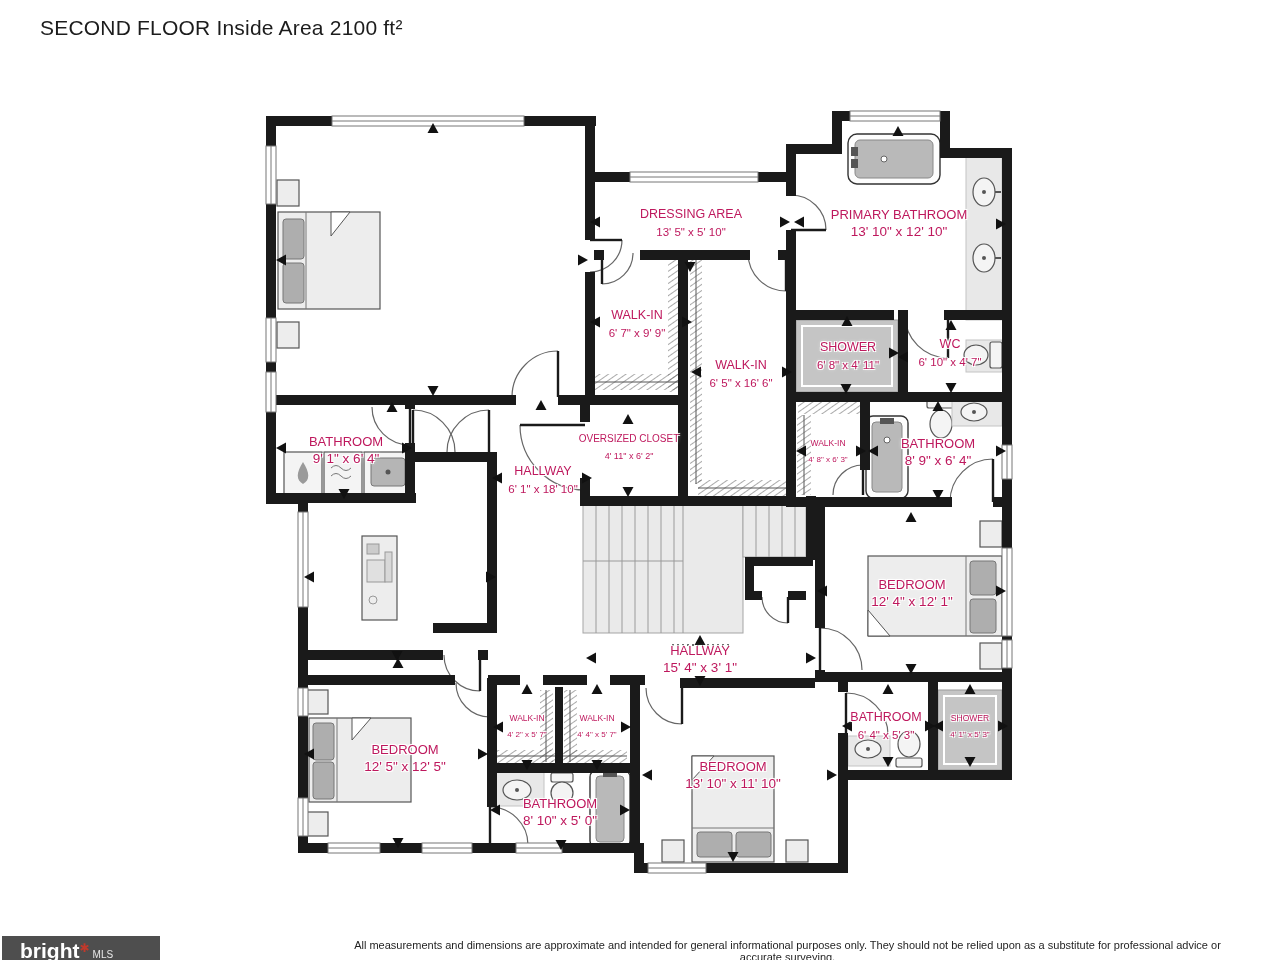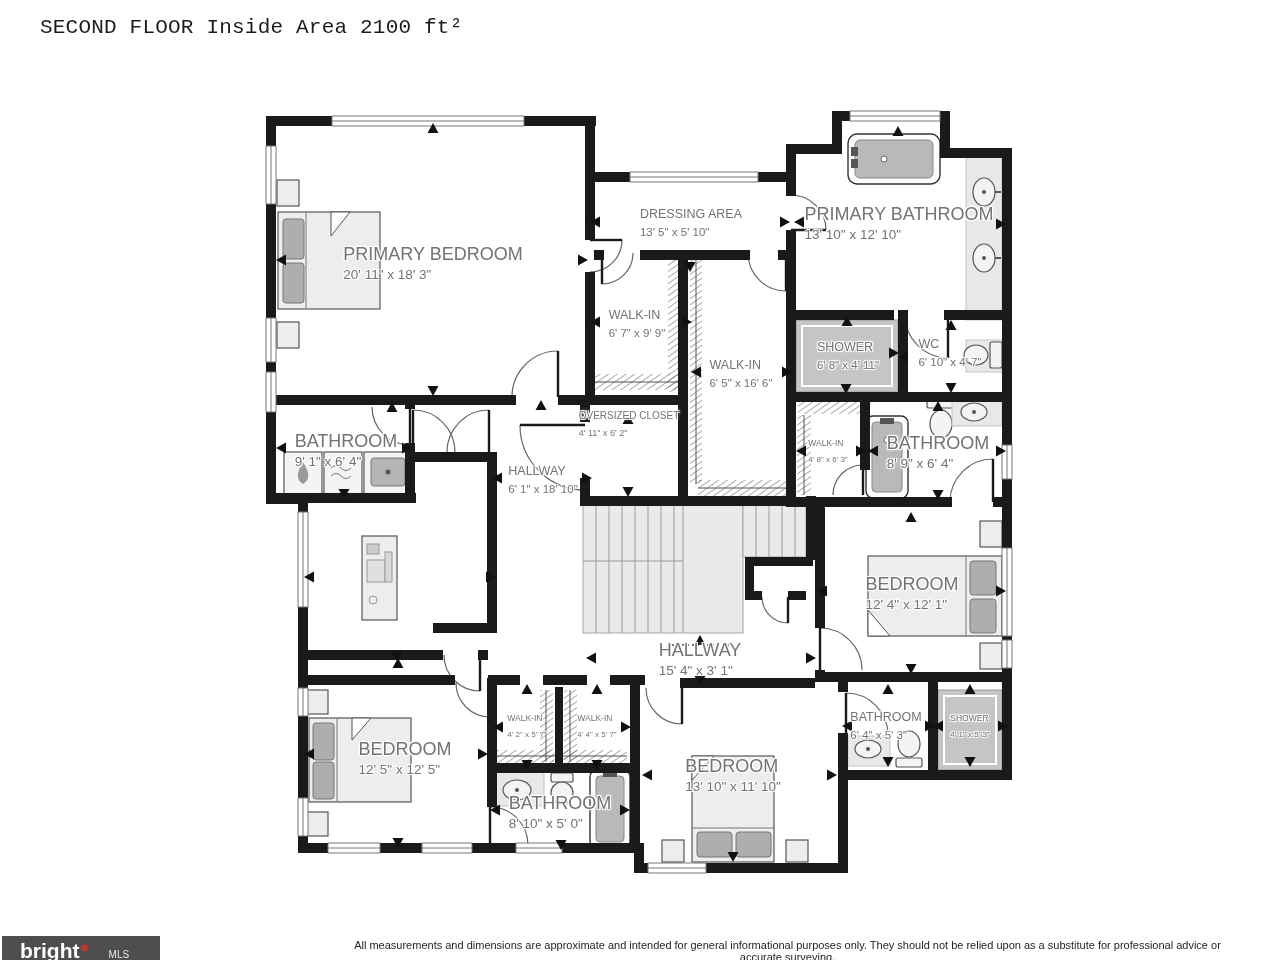--- a/index.html
+++ b/index.html
@@ -5,7 +5,7 @@
   html,body{margin:0;padding:0;background:#fff;}
   #page{position:relative;width:1280px;height:960px;background:#ffffff;overflow:hidden;
         font-family:"Liberation Sans","DejaVu Sans",sans-serif;}
-  #title{position:absolute;left:40px;top:16px;font-size:21px;color:#1c1c1c;letter-spacing:.2px;font-family:Liberation Mono, monospace;}
+  #title{position:absolute;left:40px;top:16px;font-size:21px;color:#1c1c1c;letter-spacing:.2px;}
   svg{position:absolute;left:0;top:0;}
   .lbl{position:absolute;transform:translate(-50%,-50%);text-align:left;line-height:1.18;
        color:#737373;white-space:nowrap;

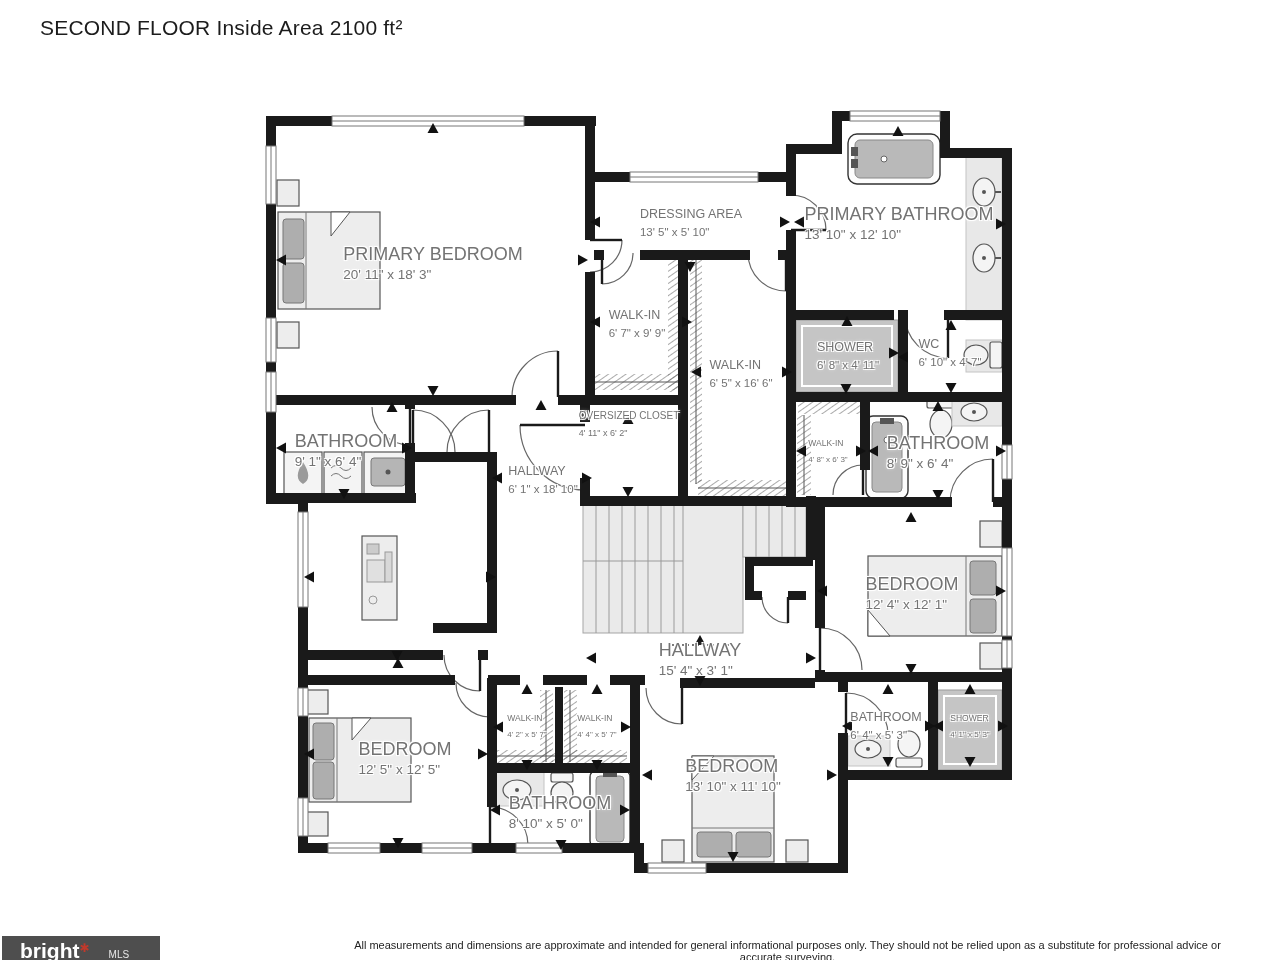--- a/index.html
+++ b/index.html
@@ -7,8 +7,8 @@
         font-family:"Liberation Sans","DejaVu Sans",sans-serif;}
   #title{position:absolute;left:40px;top:16px;font-size:21px;color:#1c1c1c;letter-spacing:.2px;}
   svg{position:absolute;left:0;top:0;}
-  .lbl{position:absolute;transform:translate(-50%,-50%);text-align:left;line-height:1.18;
-       color:#737373;white-space:nowrap;
+  .lbl{position:absolute;transform:translate(-50%,-50%);text-align:center;line-height:1.18;
+       color:#be185d;white-space:nowrap;
        text-shadow:-1px -1px 0 #fff,1px -1px 0 #fff,-1px 1px 0 #fff,1px 1px 0 #fff,0 0 4px #fff;}
   .lbl .nm{display:block;}
   .sz-l .nm{font-size:18px;} .sz-l .dm{font-size:13.5px;}

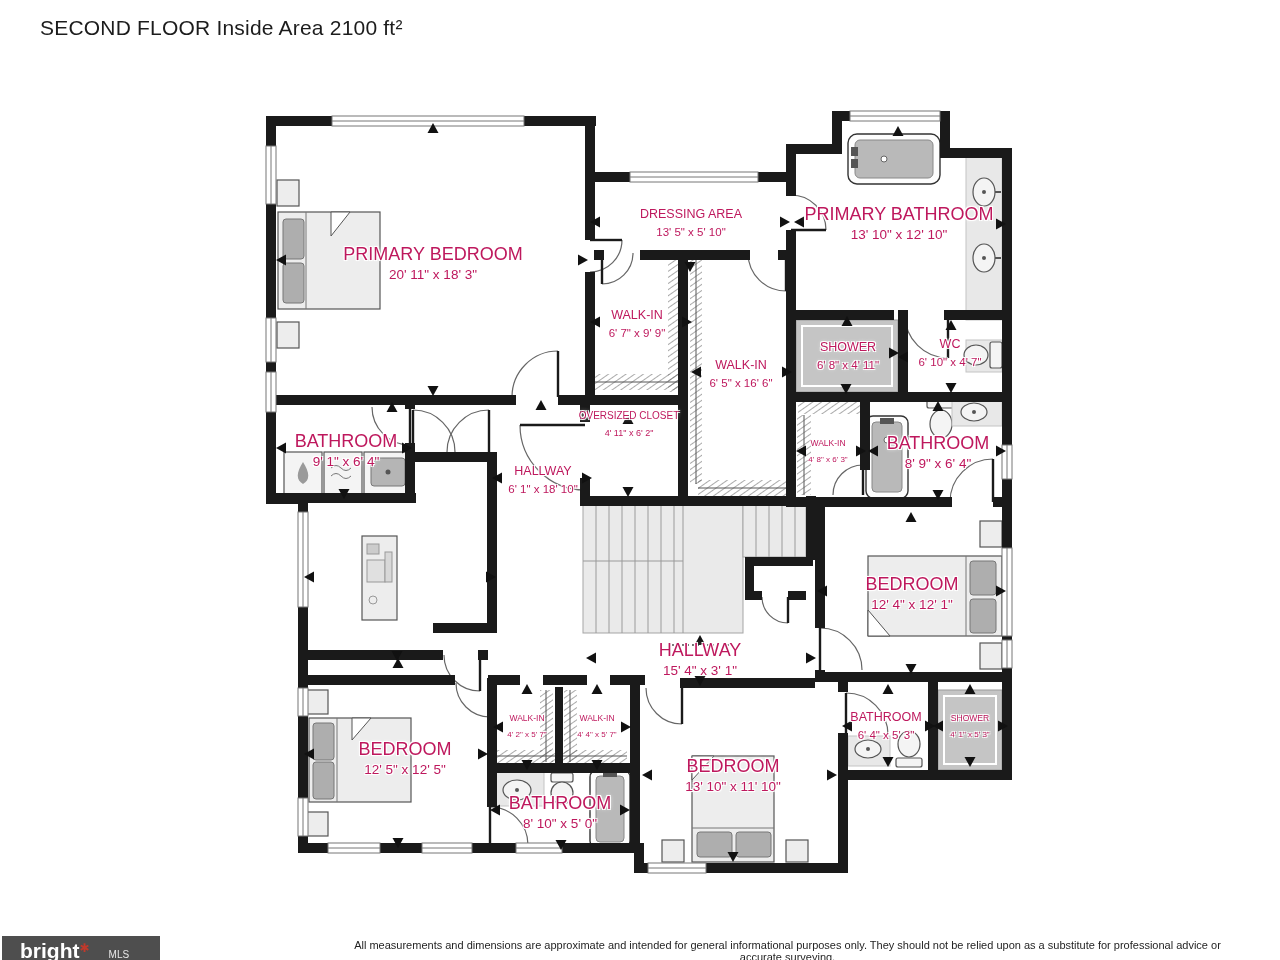--- a/index.html
+++ b/index.html
@@ -11,7 +11,7 @@
        color:#be185d;white-space:nowrap;
        text-shadow:-1px -1px 0 #fff,1px -1px 0 #fff,-1px 1px 0 #fff,1px 1px 0 #fff,0 0 4px #fff;}
   .lbl .nm{display:block;}
-  .sz-l .nm{font-size:18px;} .sz-l .dm{font-size:13.5px;}
+  .sz-l .nm{font-size:13px;} .sz-l .dm{font-size:13.5px;}
   .sz-m .nm{font-size:12.5px;} .sz-m .dm{font-size:11.5px;}
   .sz-s .nm{font-size:10px;} .sz-s .dm{font-size:9px;}
   .sz-xs .nm{font-size:8.5px;} .sz-xs .dm{font-size:8px;}

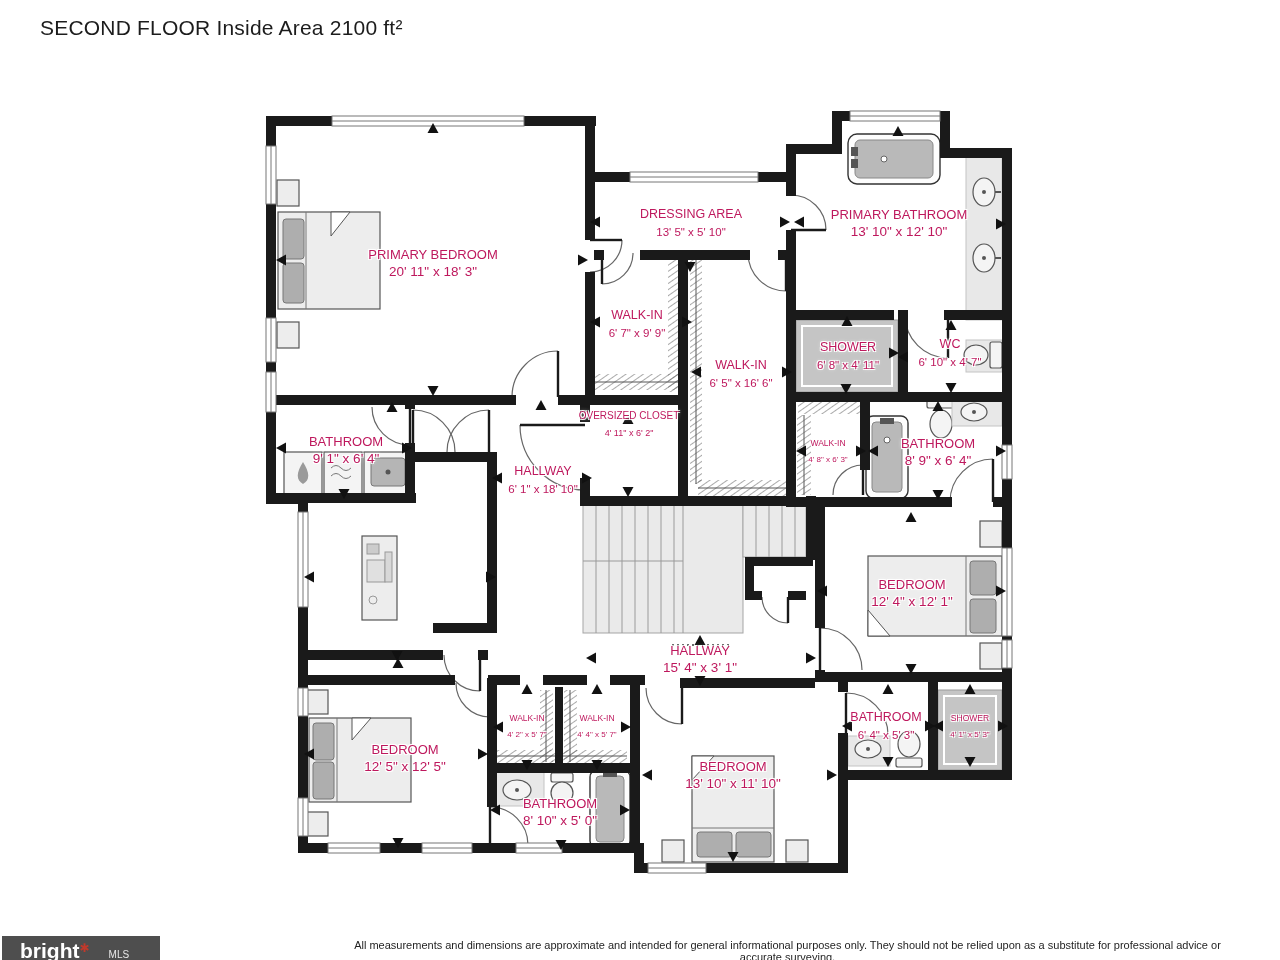--- a/index.html
+++ b/index.html
@@ -480,7 +480,6 @@
     </g>
   </svg>
 
-  <div class="lbl sz-l" style="left:433px;top:264px"><span class="nm">PRIMARY BEDROOM</span><span class="dm">20' 11" x 18' 3"</span></div>
   <div class="lbl sz-m" style="left:691px;top:224px"><span class="nm">DRESSING AREA</span><span class="dm">13' 5" x 5' 10"</span></div>
   <div class="lbl sz-l" style="left:899px;top:224px"><span class="nm">PRIMARY BATHROOM</span><span class="dm">13' 10" x 12' 10"</span></div>
   <div class="lbl sz-m" style="left:637px;top:325px"><span class="nm">WALK-IN</span><span class="dm">6' 7" x 9' 9"</span></div>

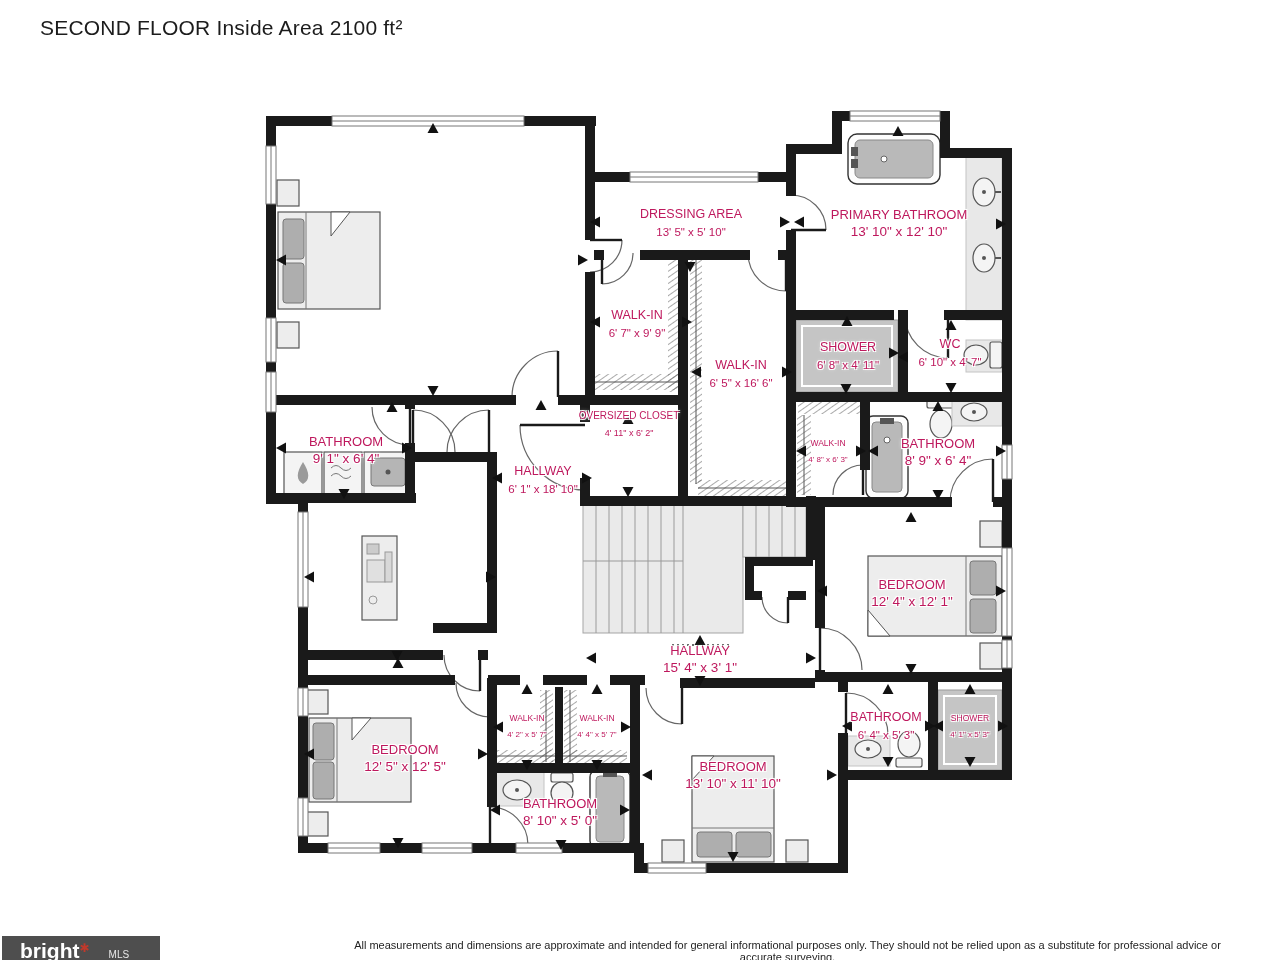--- a/index.html
+++ b/index.html
@@ -488,7 +488,7 @@
   <div class="lbl sz-m" style="left:950px;top:354px"><span class="nm">WC</span><span class="dm">6' 10" x 4' 7"</span></div>
   <div class="lbl sz-l" style="left:346px;top:451px"><span class="nm">BATHROOM</span><span class="dm">9' 1" x 6' 4"</span></div>
   <div class="lbl sz-m" style="left:543px;top:481px"><span class="nm">HALLWAY</span><span class="dm">6' 1" x 18' 10"</span></div>
-  <div class="lbl sz-s" style="left:629px;top:425px"><span class="nm">OVERSIZED CLOSET</span><span class="dm">4' 11" x 6' 2"</span></div>
+  <div class="lbl sz-s" style="left:629px;top:448px"><span class="nm">OVERSIZED CLOSET</span><span class="dm">4' 11" x 6' 2"</span></div>
   <div class="lbl sz-xs" style="left:828px;top:452px"><span class="nm">WALK-IN</span><span class="dm">4' 8" x 6' 3"</span></div>
   <div class="lbl sz-l" style="left:938px;top:453px"><span class="nm">BATHROOM</span><span class="dm">8' 9" x 6' 4"</span></div>
   <div class="lbl sz-l" style="left:912px;top:594px"><span class="nm">BEDROOM</span><span class="dm">12' 4" x 12' 1"</span></div>

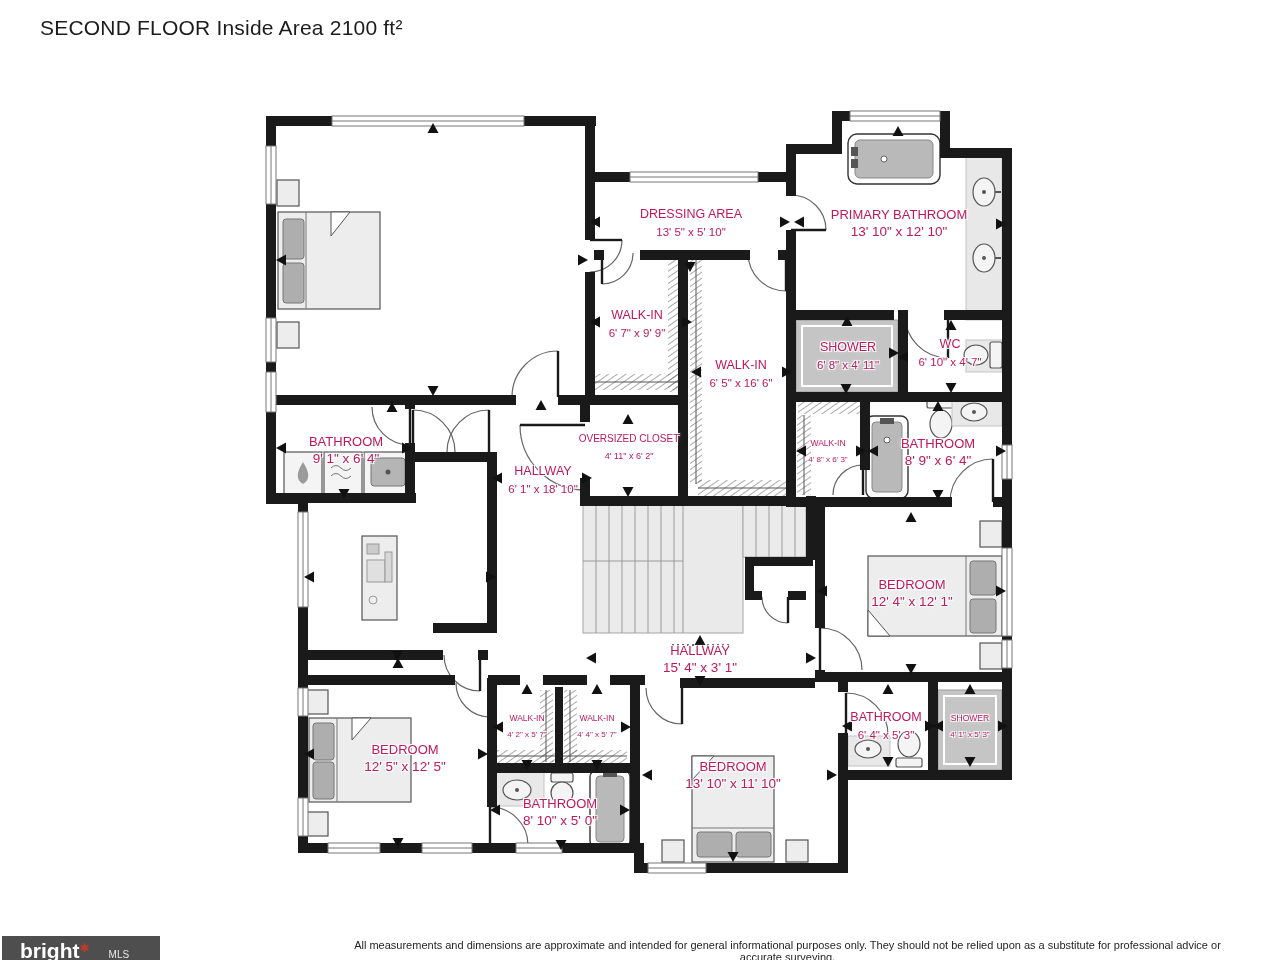--- a/index.html
+++ b/index.html
@@ -21,7 +21,7 @@
         color:#fff;overflow:hidden;}
   #logo .brand{font-size:21px;font-weight:bold;margin-left:18px;line-height:30px;}
   #logo .star{color:#c0392b;font-size:12px;vertical-align:super;}
-  #logo .mls{font-size:10px;color:#e8e8e8;margin-left:19px;text-align:center;}
+  #logo .mls{font-size:10px;color:#e8e8e8;margin-left:3px;text-align:center;}
   
   .wall{fill:#1a1a1a;}
   .wn rect{fill:#ffffff;stroke:#777;stroke-width:1;}

